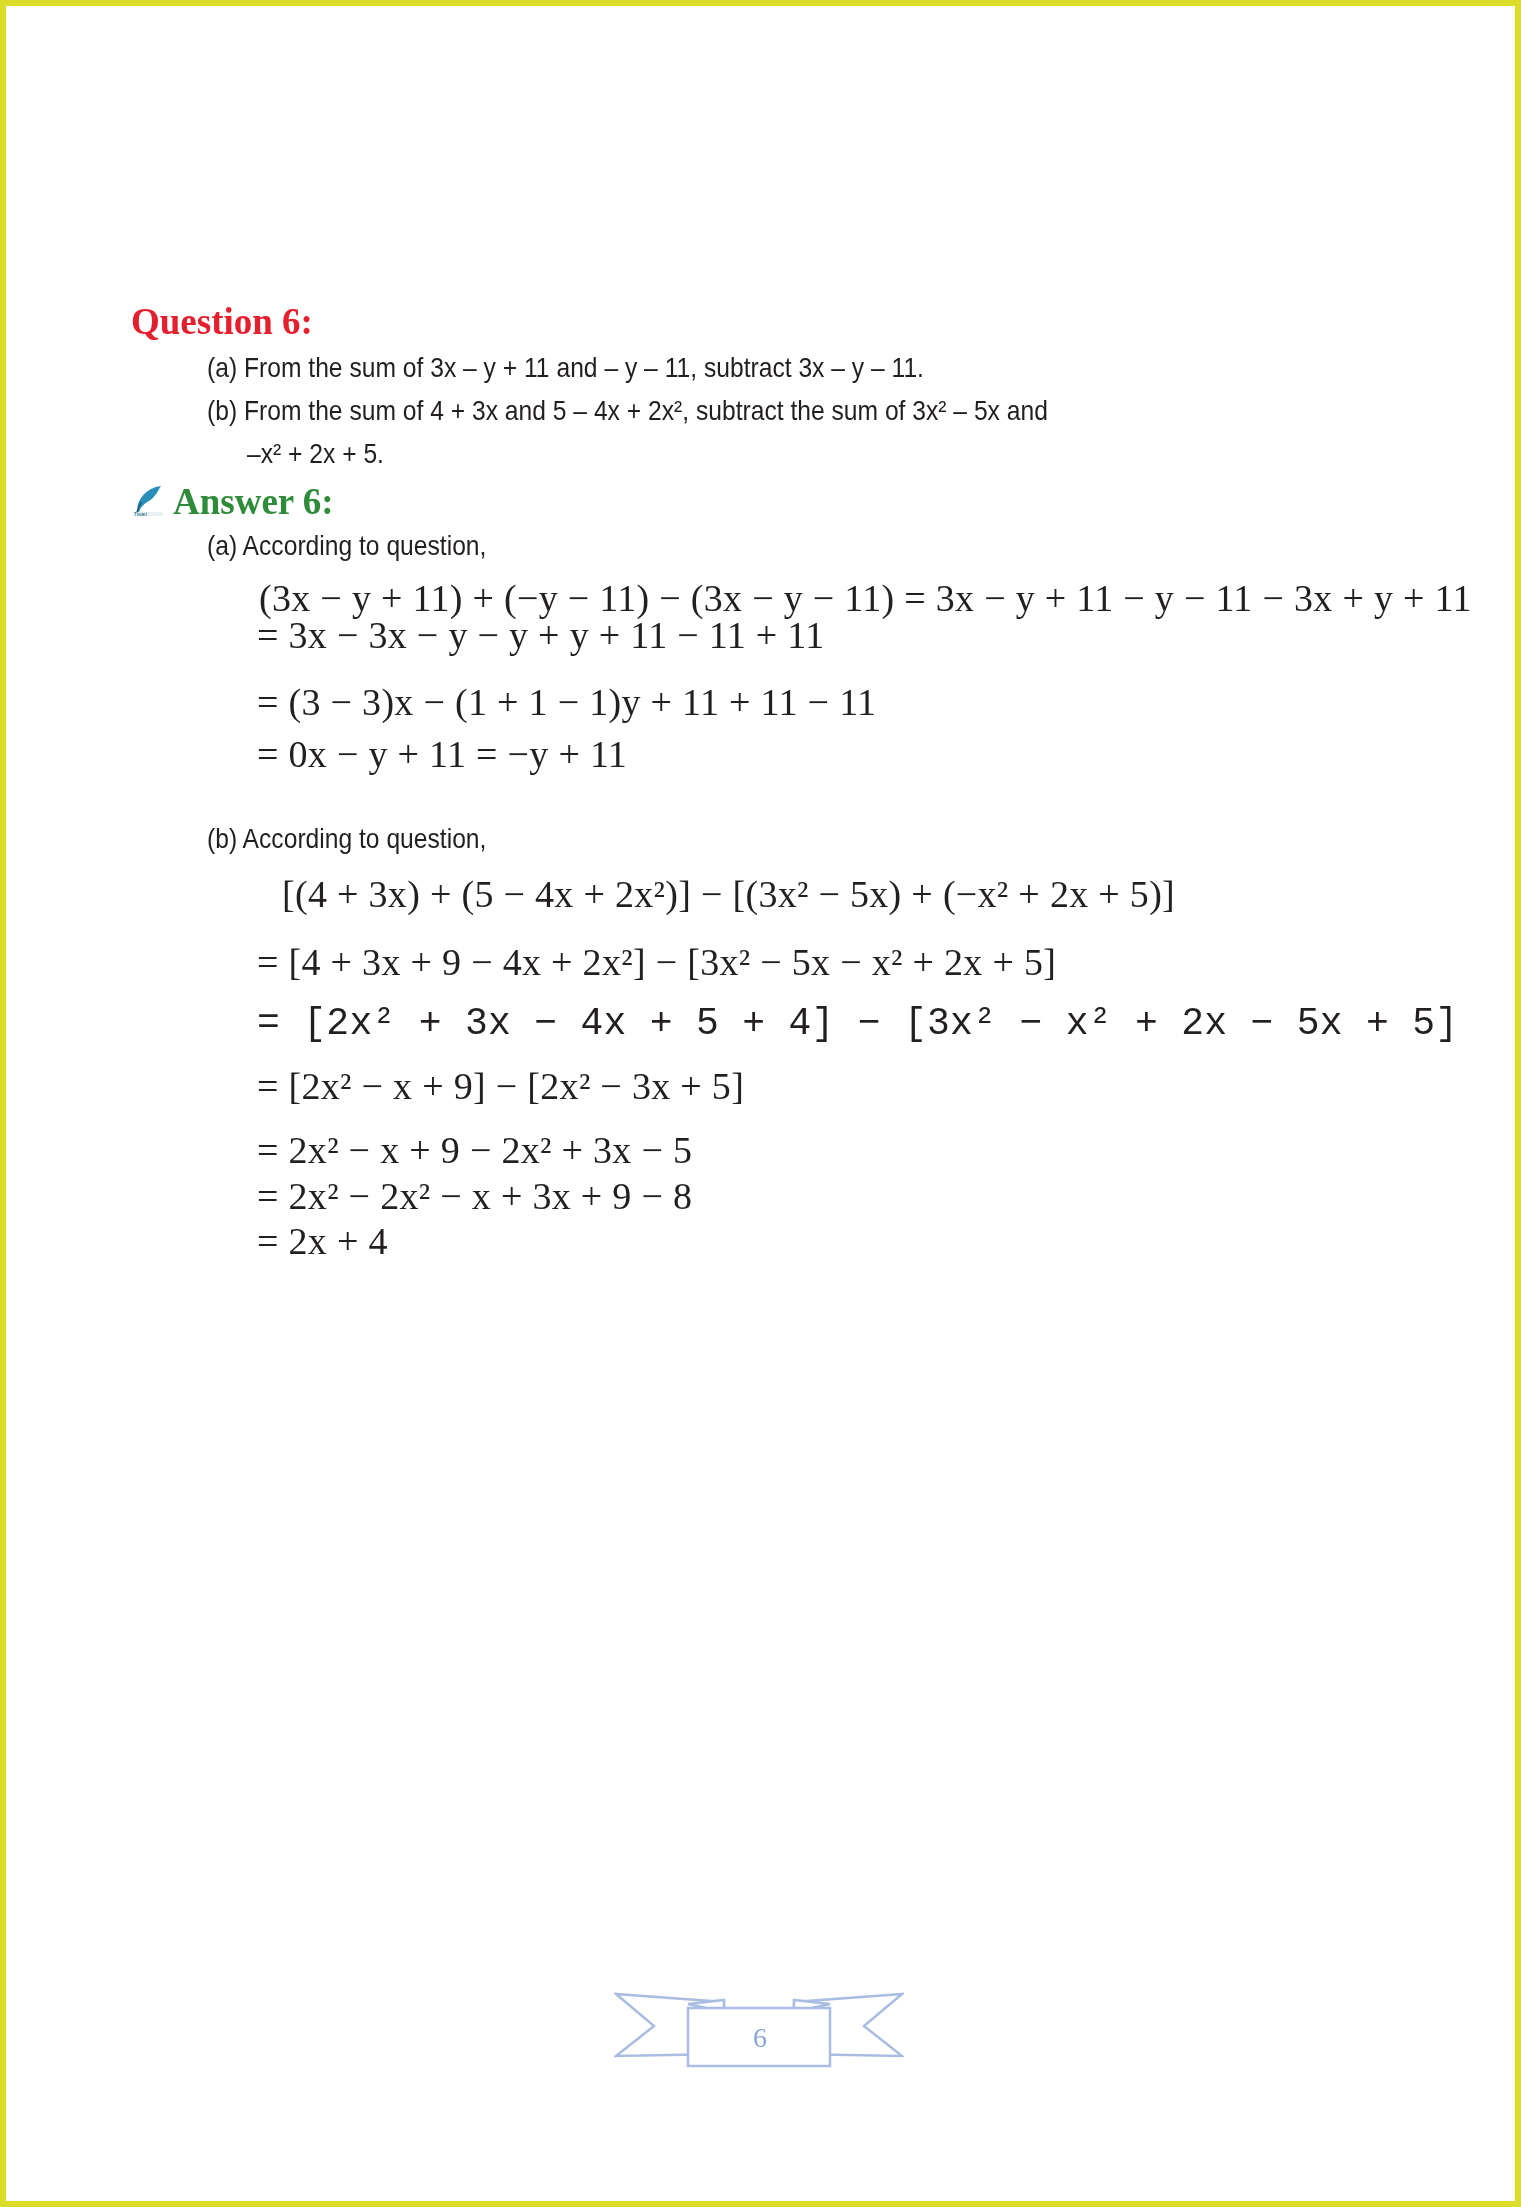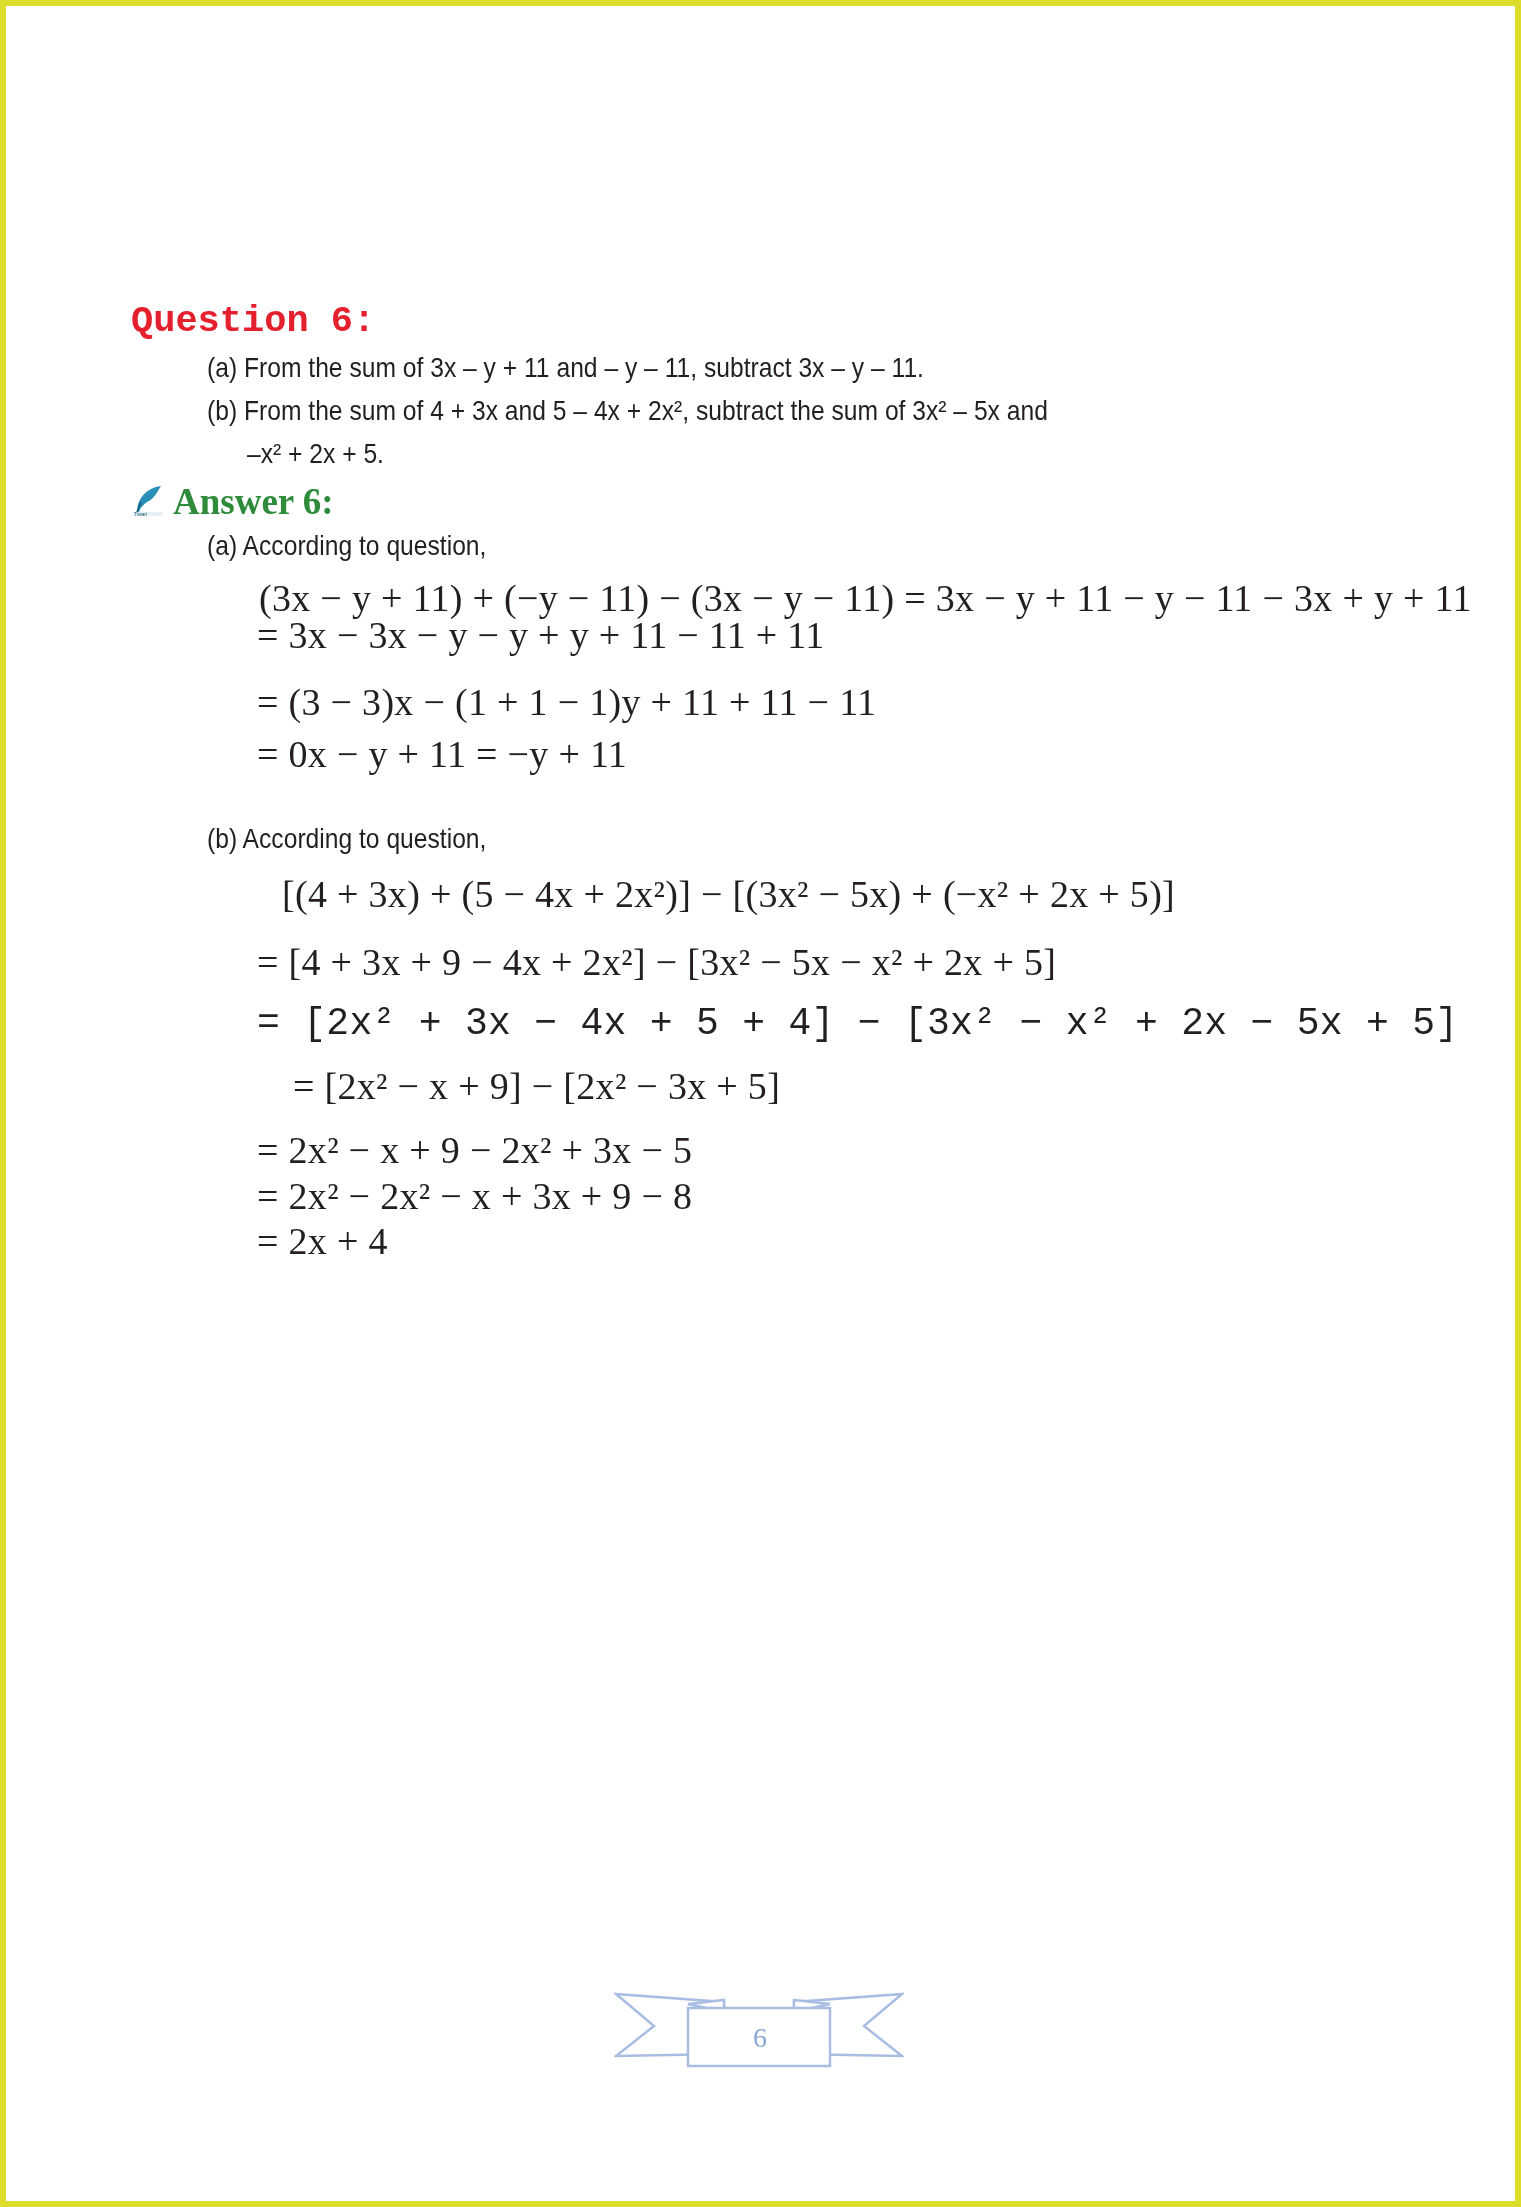--- a/index.html
+++ b/index.html
@@ -20,7 +20,7 @@
   .abs { position: absolute; white-space: nowrap; }
   .qtitle {
     left: 131px; top: 300px;
-    font-size: 37px; font-weight: bold; color: #e5202e; font-family: Liberation Mono, monospace;
+    font-size: 37px; font-weight: bold; color: #e5202e;
   }
   .body-text {
     font-family: "Liberation Sans", "DejaVu Sans", sans-serif;

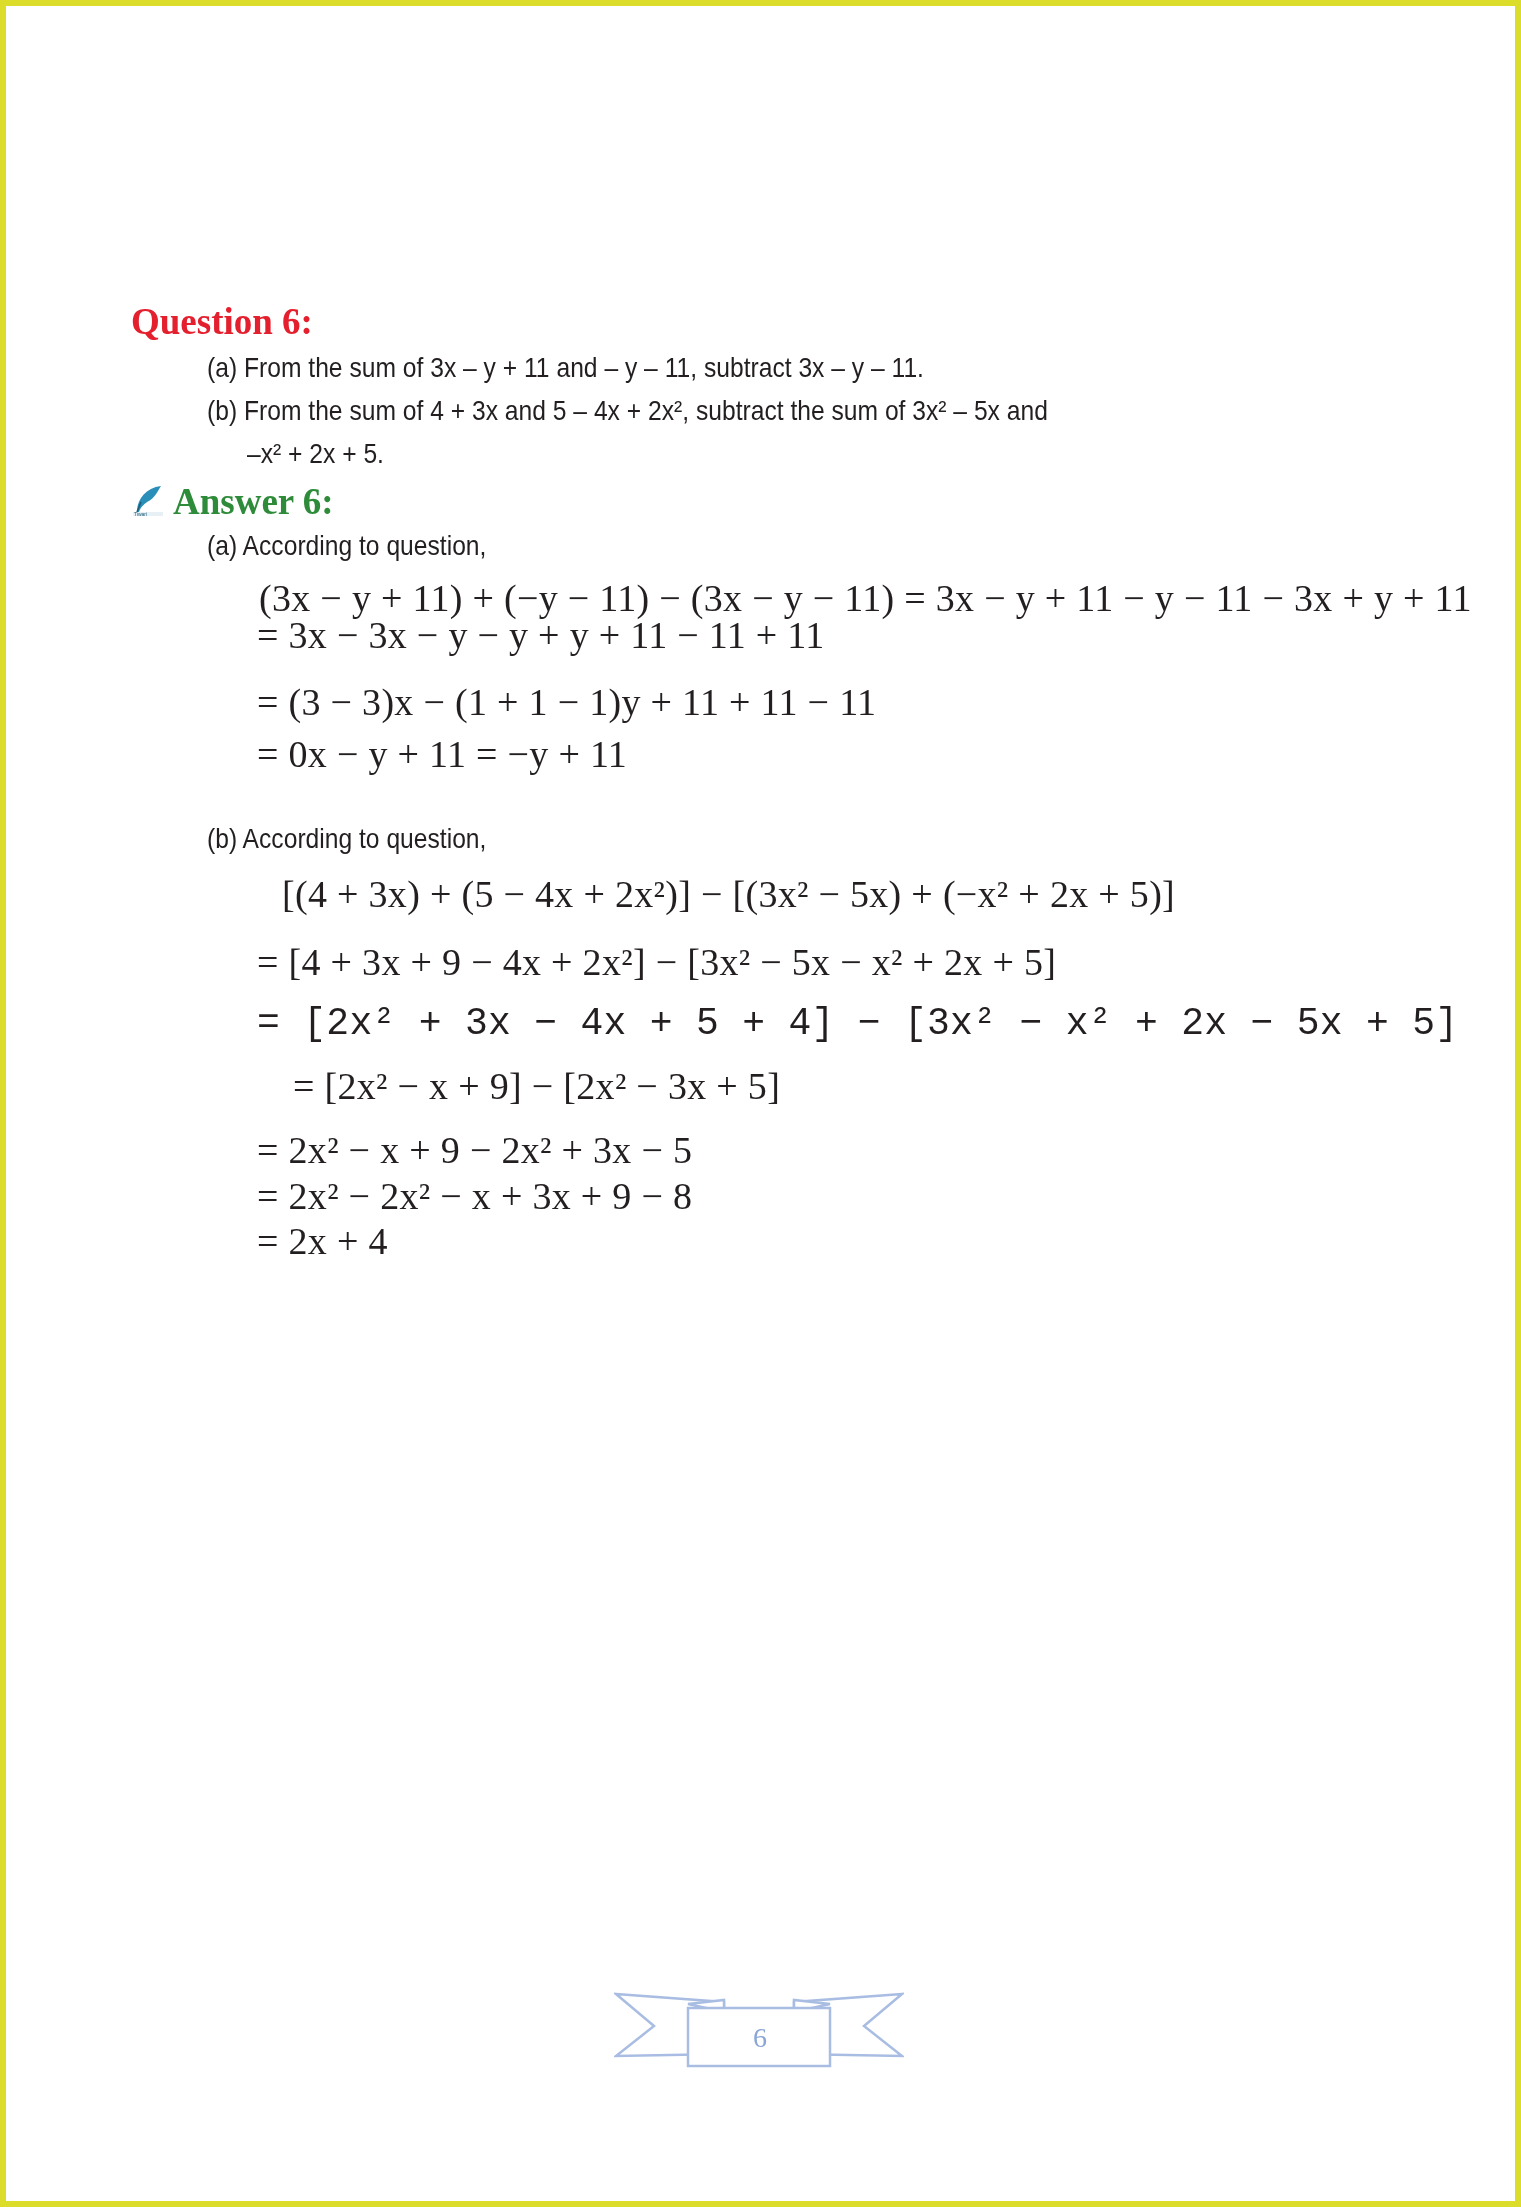--- a/index.html
+++ b/index.html
@@ -51,7 +51,7 @@
   .mb1 { left: 282px; top: 872px; }
   .mb2 { left: 257px; top: 940px; }
   .mb3 { left: 257px; top: 1002px; font-family: Liberation Mono, monospace; }
-  .mb4 { left: 257px; top: 1064px; margin-left: 36px; }
+  .mb4 { left: 257px; top: 1064px; }
   .mb5 { left: 257px; top: 1128px; }
   .mb6 { left: 257px; top: 1174px; }
   .mb7 { left: 257px; top: 1219px; }

